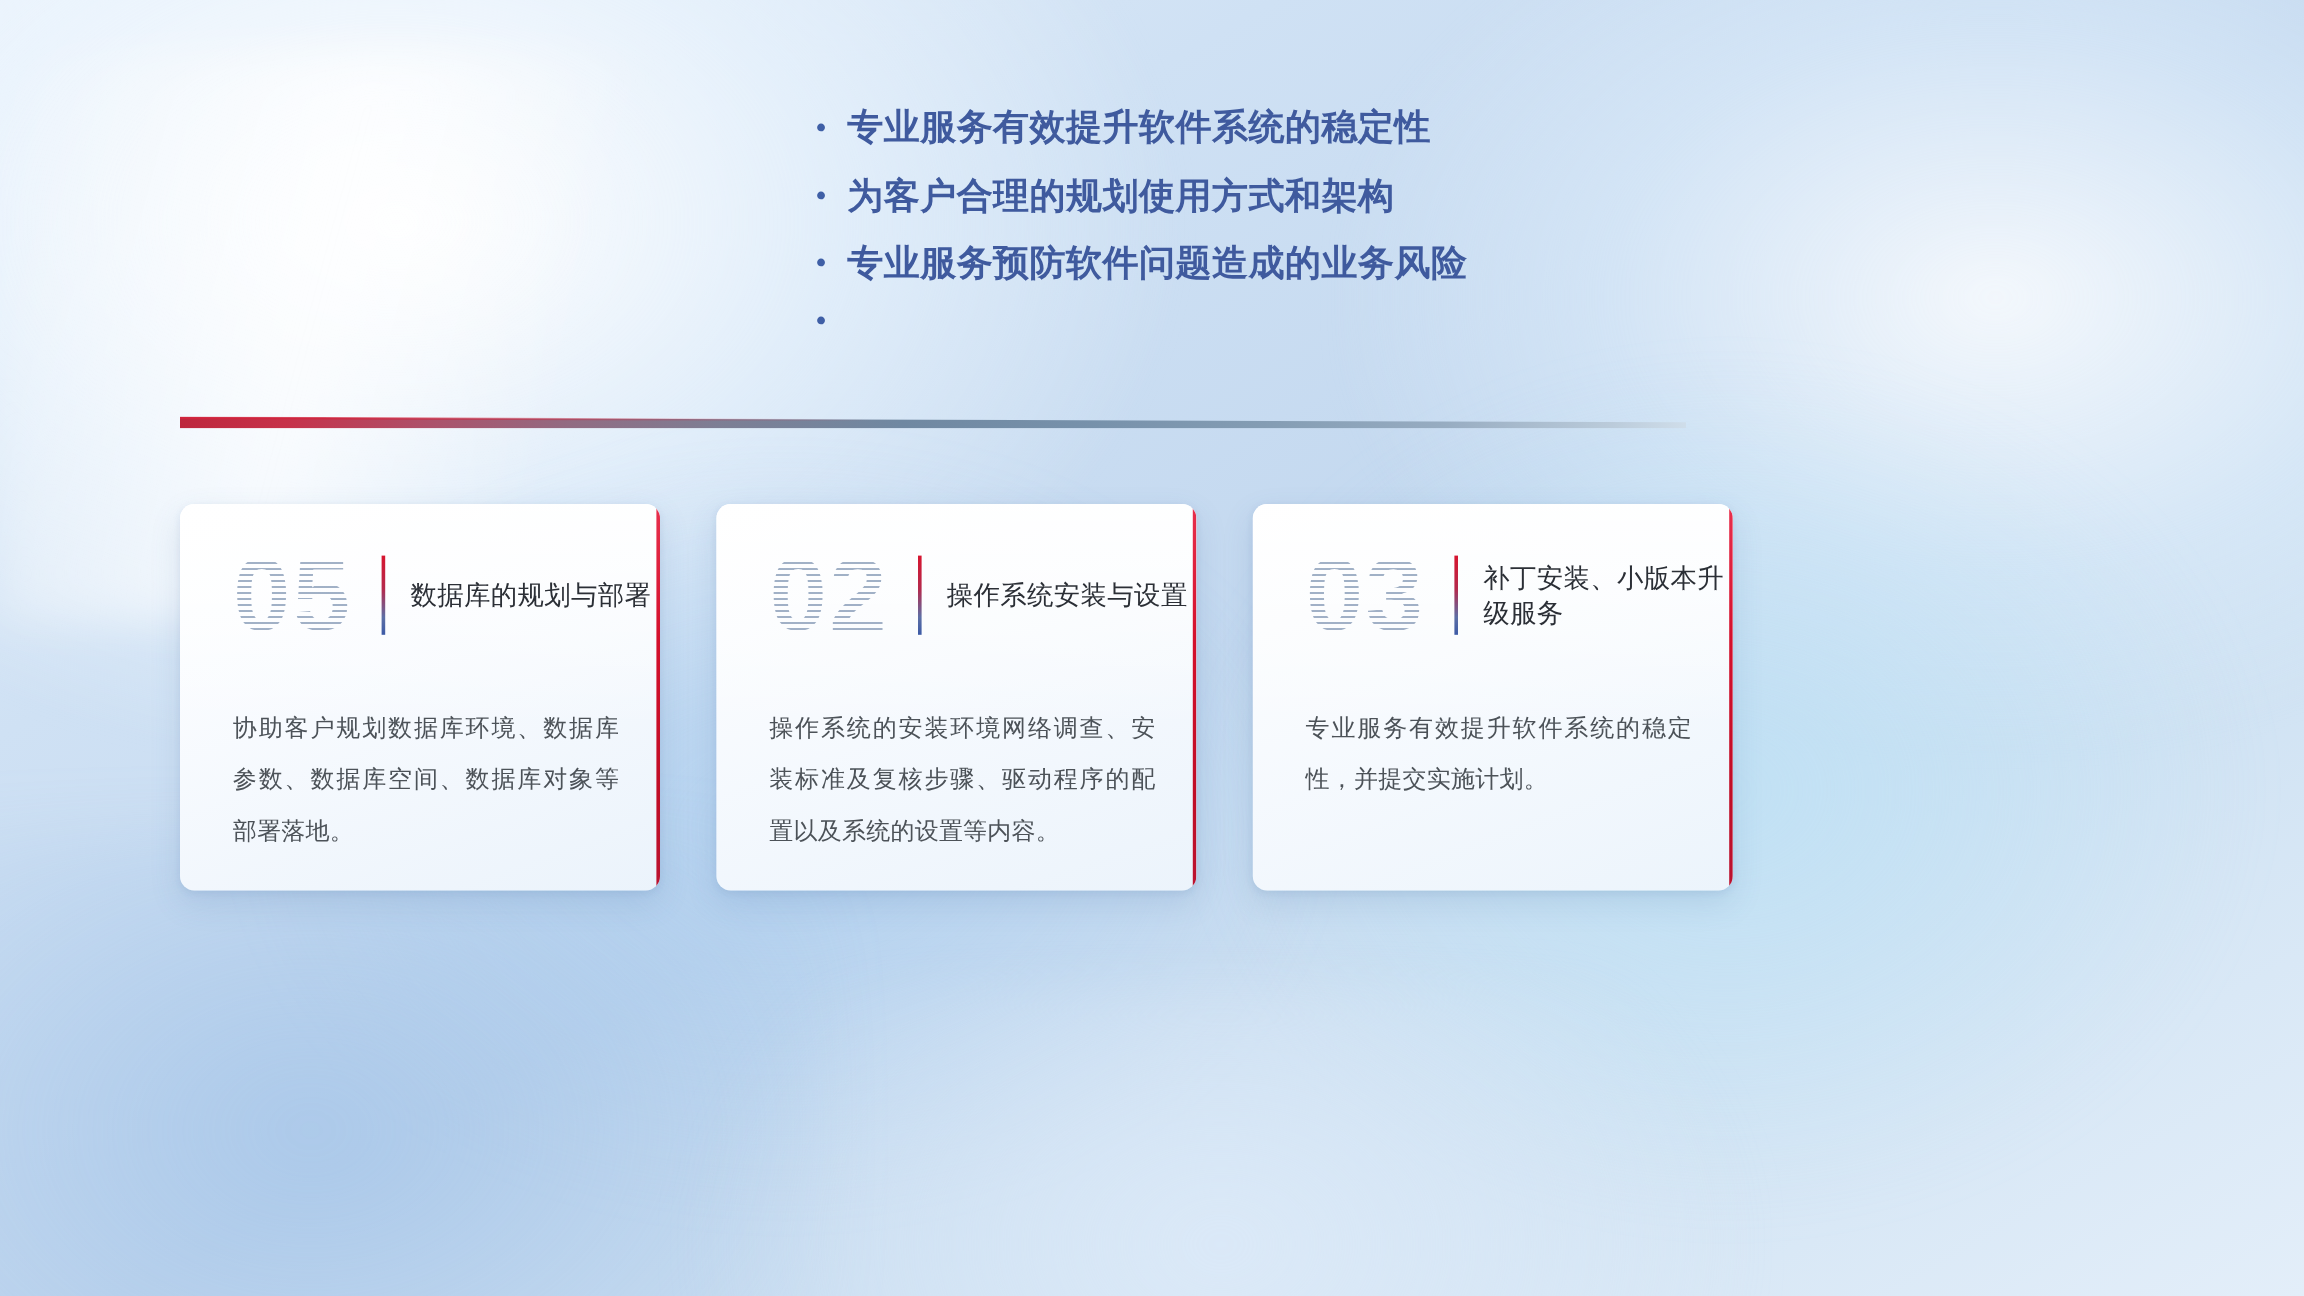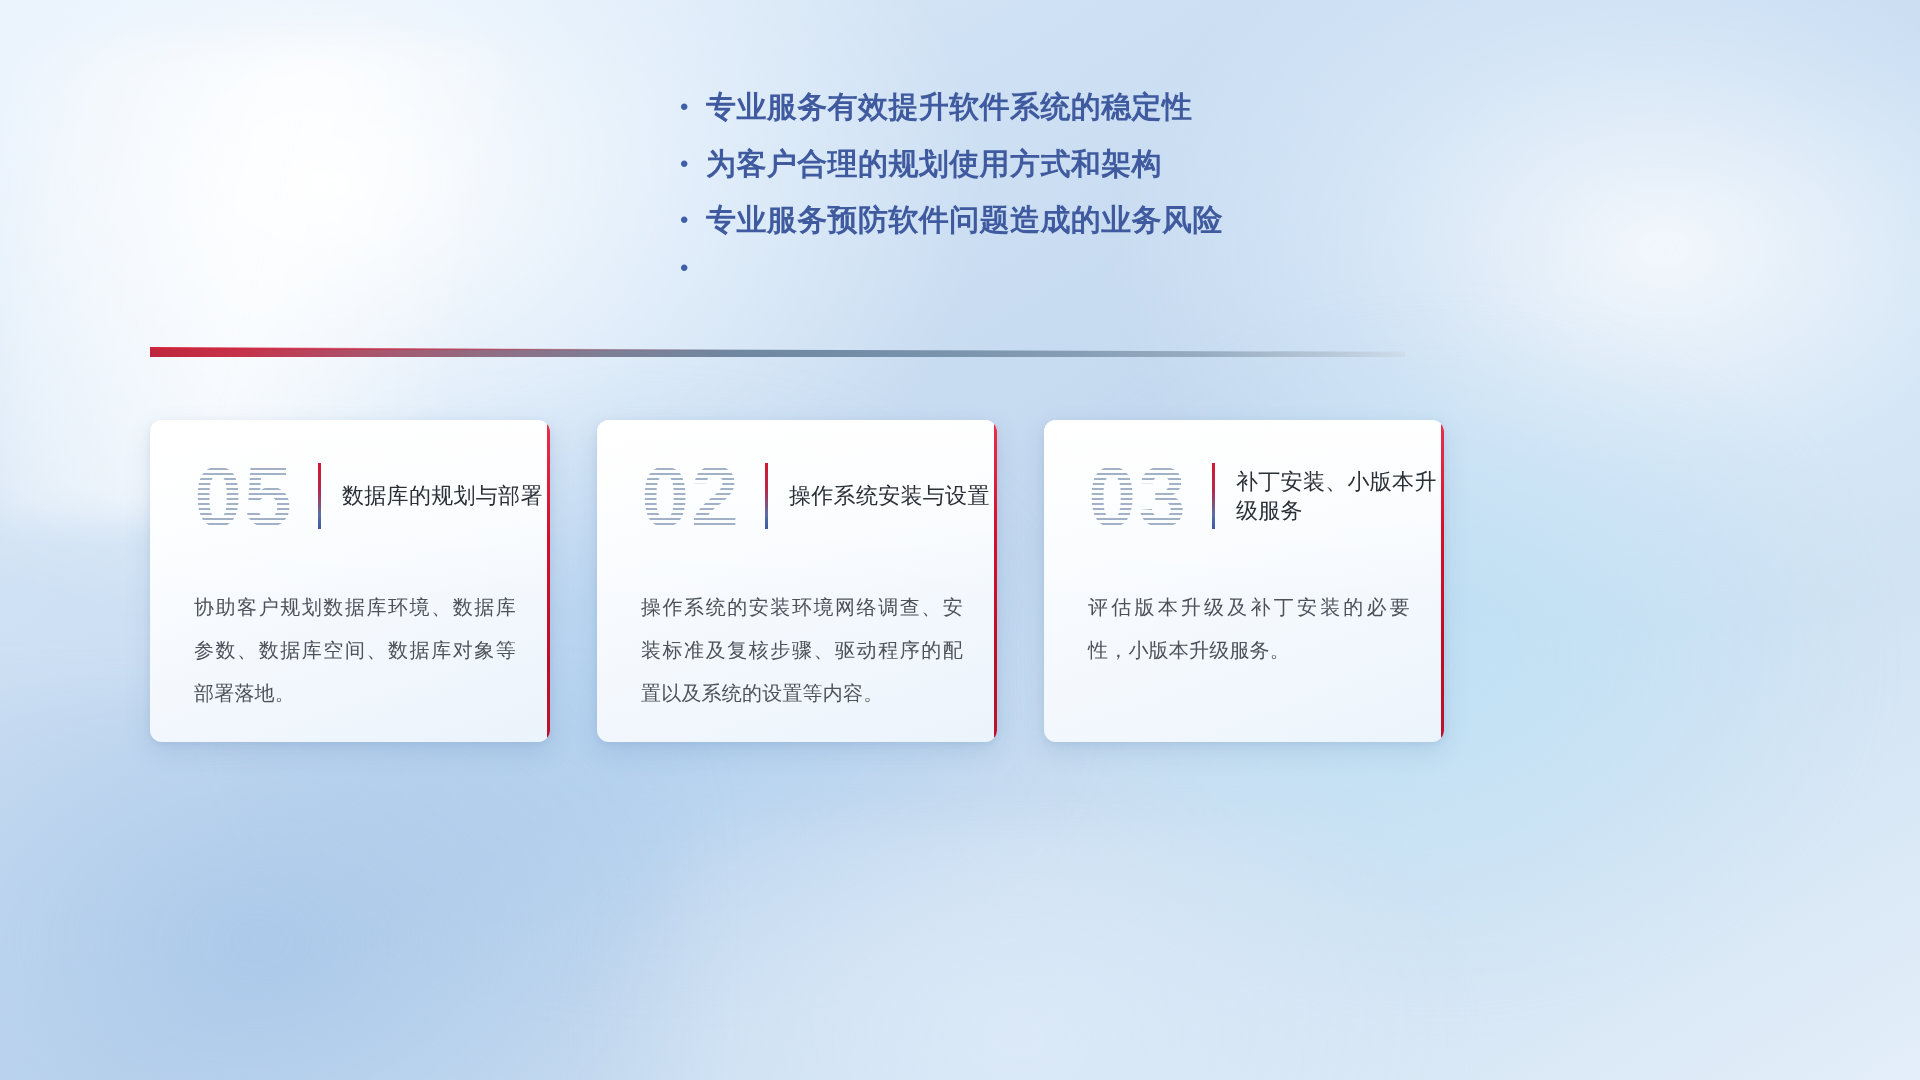--- a/index.html
+++ b/index.html
@@ -228,7 +228,7 @@
       <div class="card-accent"></div>
       <div class="card-title">补丁安装、小版本升级服务</div>
     </div>
-    <div class="card-body">评估版本升级及补丁安装的必要性，小版本升级服务。</div>
+    <div class="card-body">专业服务有效提升软件系统的稳定性，并提交实施计划。</div>
   </div>
 
 </div>

